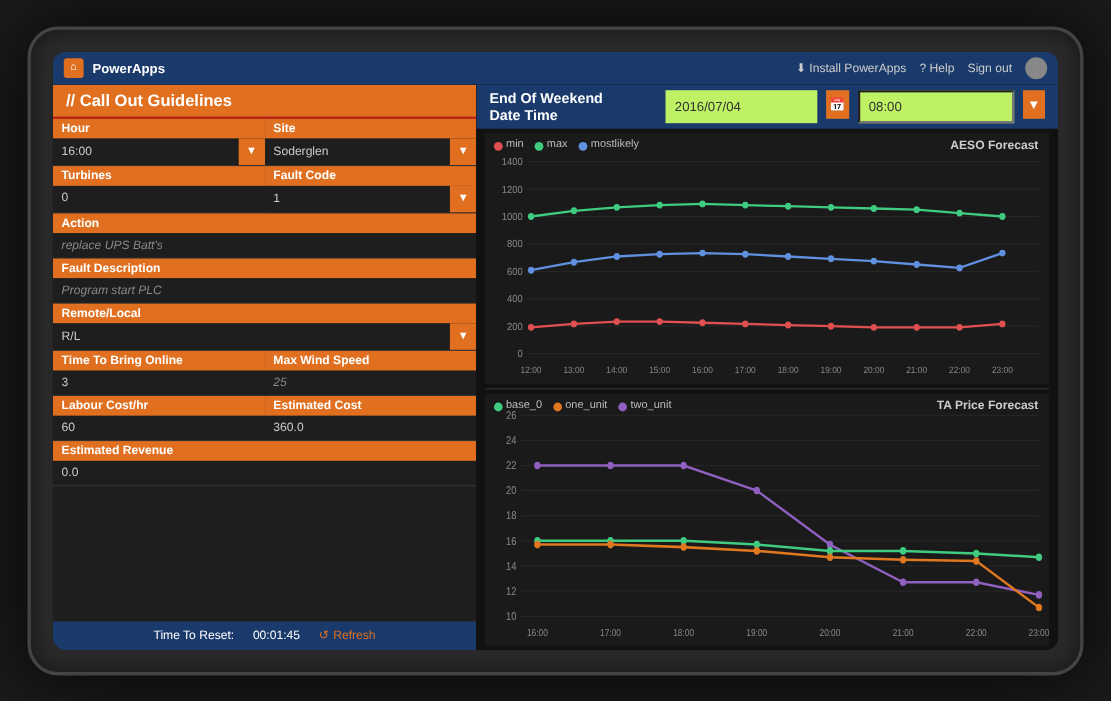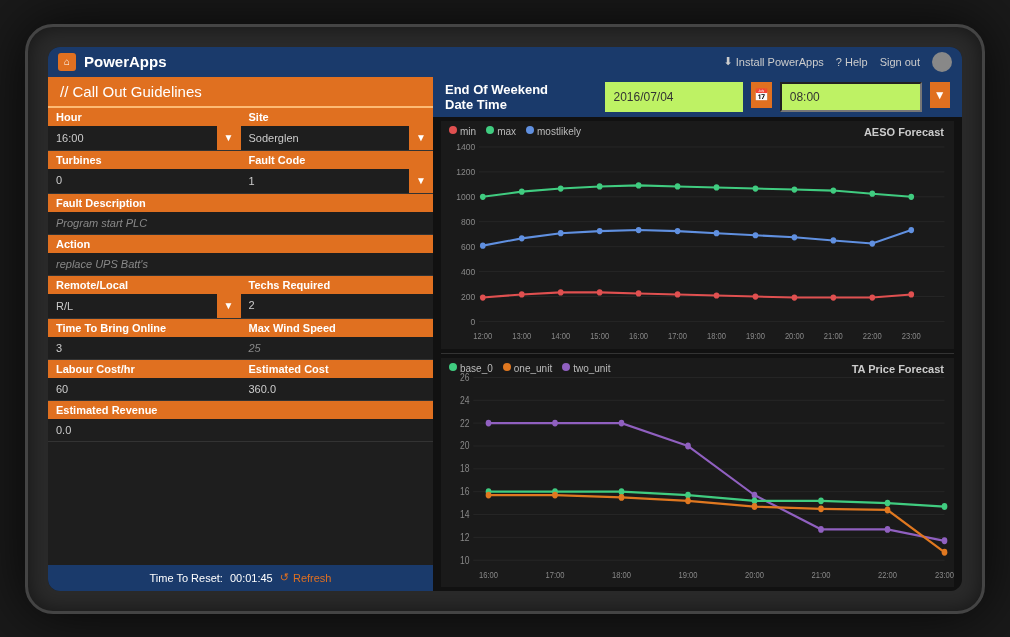--- a/index.html
+++ b/index.html
@@ -57,7 +57,7 @@
     }
     .nav-title {
       color: white;
-      font-size: 15px;
+      font-size: 12px;
       font-weight: bold;
     }
     .nav-right {

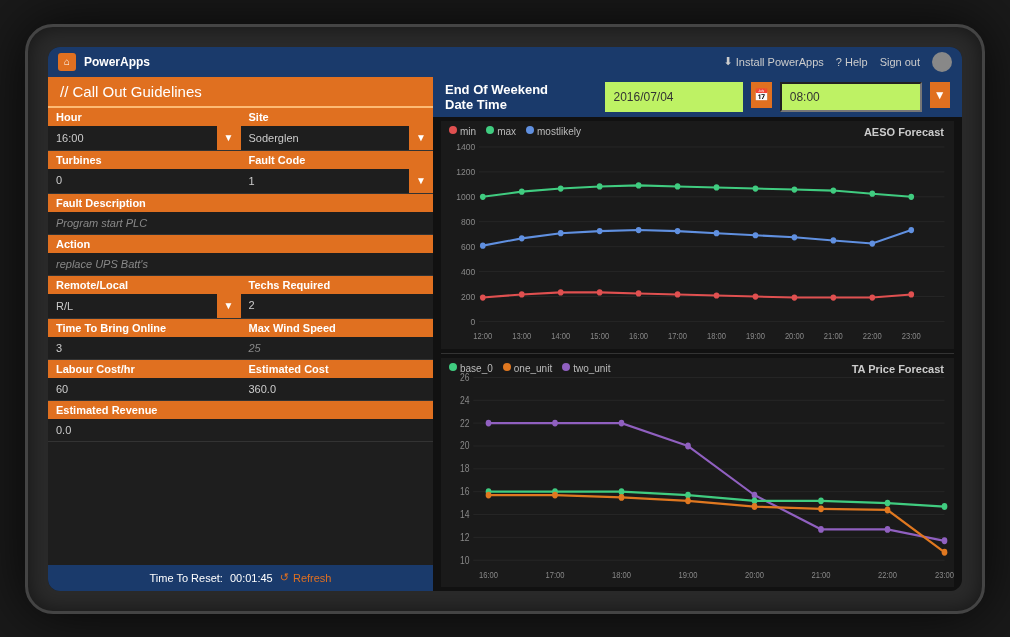--- a/index.html
+++ b/index.html
@@ -98,9 +98,9 @@
       background: #e07020;
       color: white;
       font-size: 15px;
-      font-weight: normal;
+      font-weight: bold;
       padding: 6px 12px;
-      border-bottom: 2px solid #fdba74;
+      border-bottom: 2px solid #b91c1c;
     }
     .form-body {
       flex: 1;

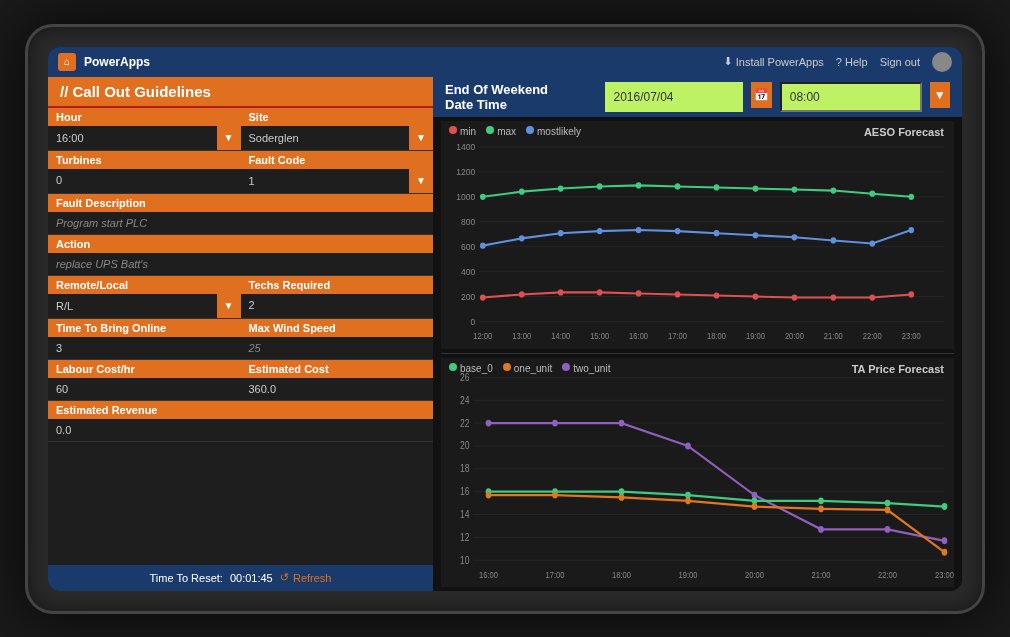--- a/index.html
+++ b/index.html
@@ -272,7 +272,7 @@
     }
     .legend-item {
       display: flex;
-      align-items: flex-start;
+      align-items: flex-end;
       gap: 3px;
       font-size: 10px;
       color: #bbb;

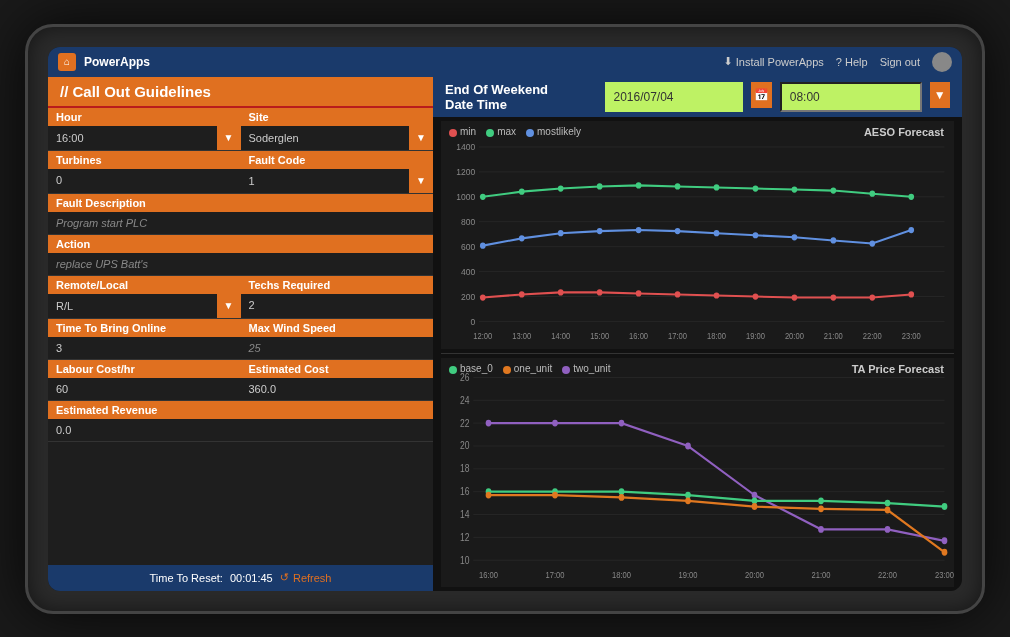--- a/index.html
+++ b/index.html
@@ -357,13 +357,13 @@
           </div>
 
           <div class="full-row">
+            <div class="field-label">Action</div>
+            <div class="field-value italic">replace UPS Batt's</div>
+          </div>
+
+          <div class="full-row">
             <div class="field-label">Fault Description</div>
             <div class="field-value italic">Program start PLC</div>
-          </div>
-
-          <div class="full-row">
-            <div class="field-label">Action</div>
-            <div class="field-value italic">replace UPS Batt's</div>
           </div>
 
           <div class="form-row">

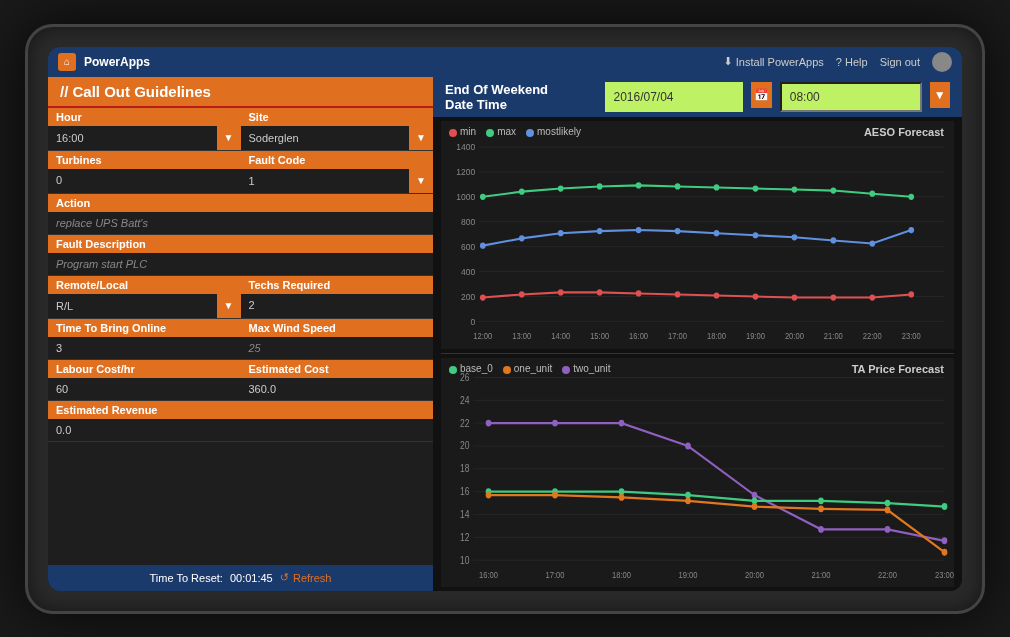--- a/index.html
+++ b/index.html
@@ -374,10 +374,6 @@
                 <div class="dropdown-arrow">▼</div>
               </div>
             </div>
-            <div class="form-col half">
-              <div class="field-label">Techs Required</div>
-              <div class="field-value">2</div>
-            </div>
           </div>
 
           <div class="form-row">

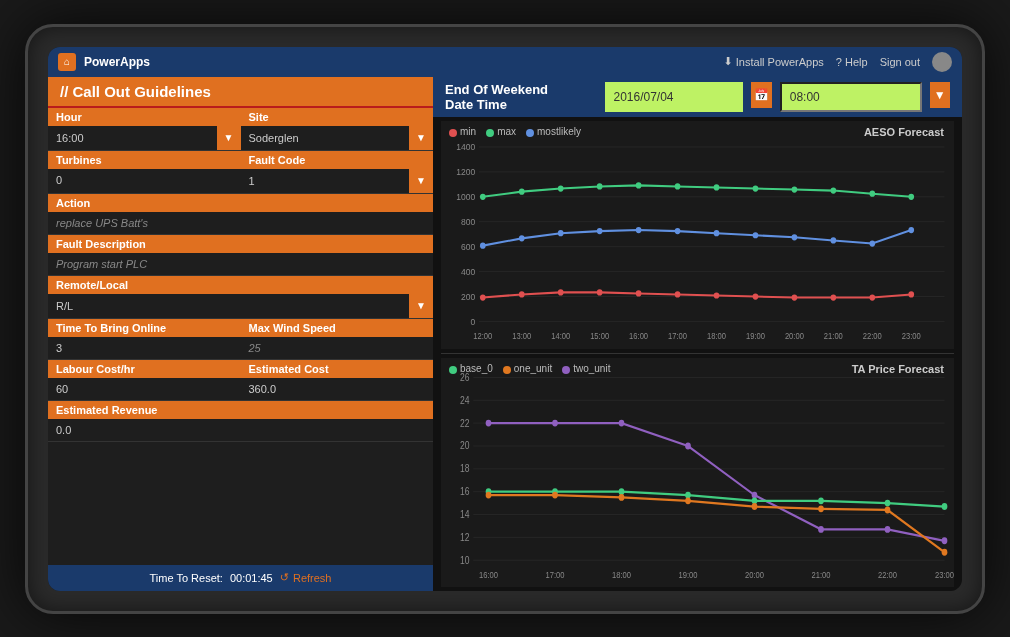--- a/index.html
+++ b/index.html
@@ -167,7 +167,7 @@
       display: flex;
       align-items: center;
       justify-content: center;
-      gap: 7px;
+      gap: 17px;
       flex-shrink: 0;
     }
     .status-text {

